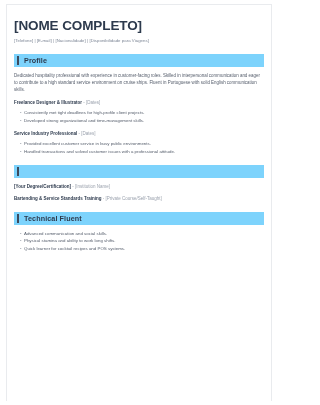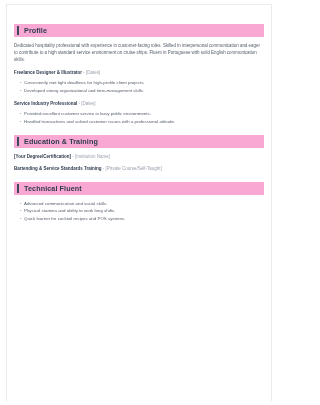--- a/index.html
+++ b/index.html
@@ -151,6 +151,10 @@
 
   <div class="content">
 
+    <div>
+      <div class="doc-title">[NOME COMPLETO]</div>
+      <div class="contact-line">[Telefone] | [E-mail] | [Nacionalidade] | [Disponibilidade para Viagens]</div>
+    </div>
 
     <div class="section-head">
       <div class="section-accent"></div>

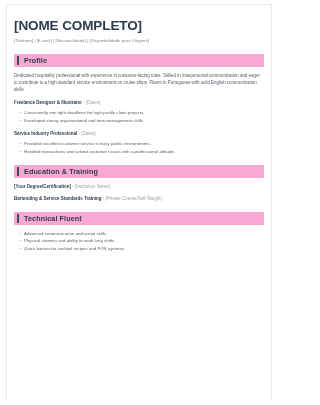--- a/index.html
+++ b/index.html
@@ -61,7 +61,7 @@
   
   .section-head {
     position: relative;
-    background: #f9a8d4;
+    background: #7dd3fc;
     height: 13px;
     margin-top: 10px;
     margin-bottom: 5px;

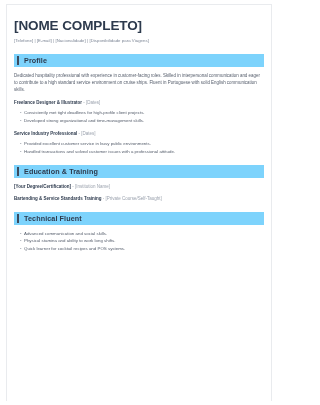--- a/index.html
+++ b/index.html
@@ -185,7 +185,6 @@
 
     <div class="section-head">
       <div class="section-accent"></div>
-      <div class="section-title">Education &amp; Training</div>
     </div>
 
     <div class="edu-entry">

